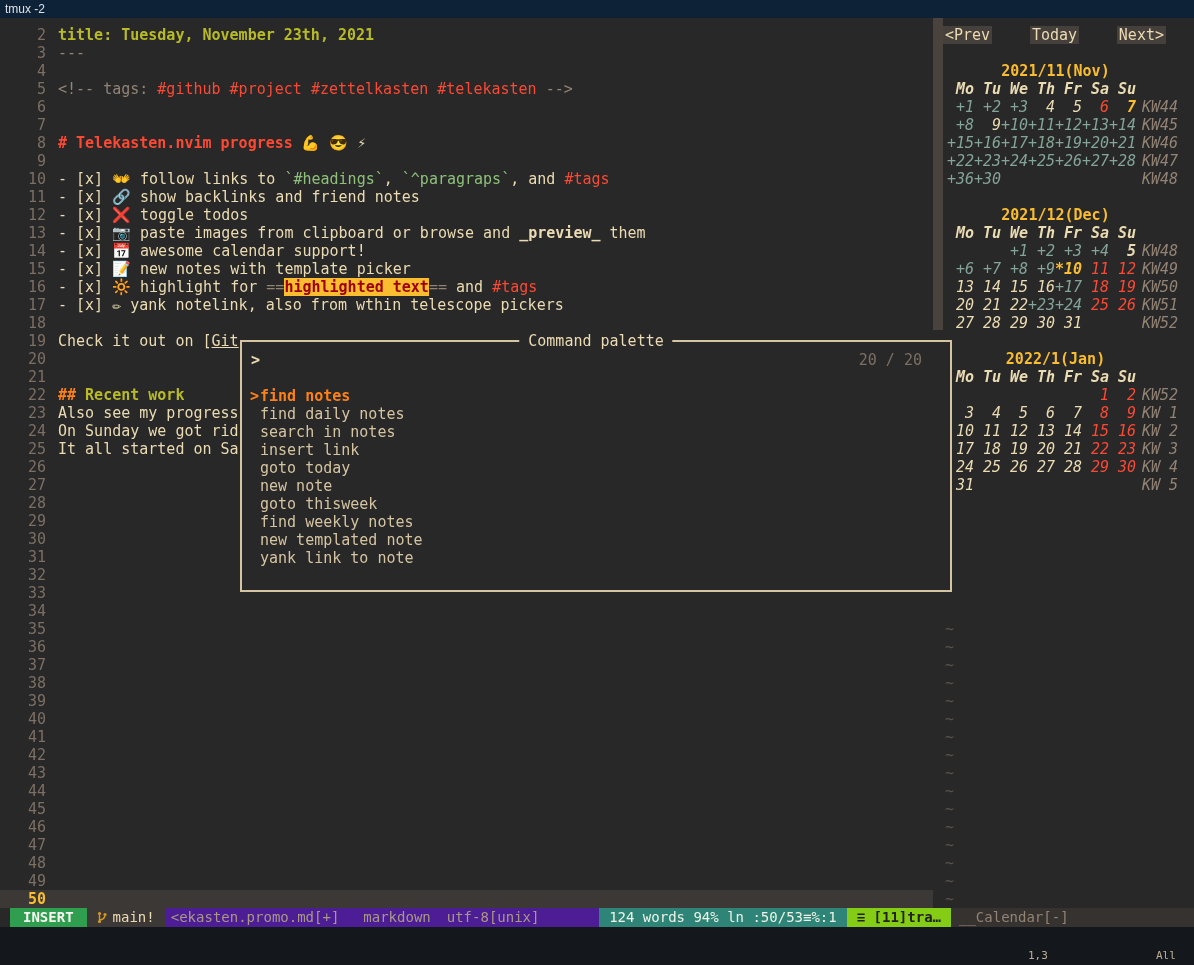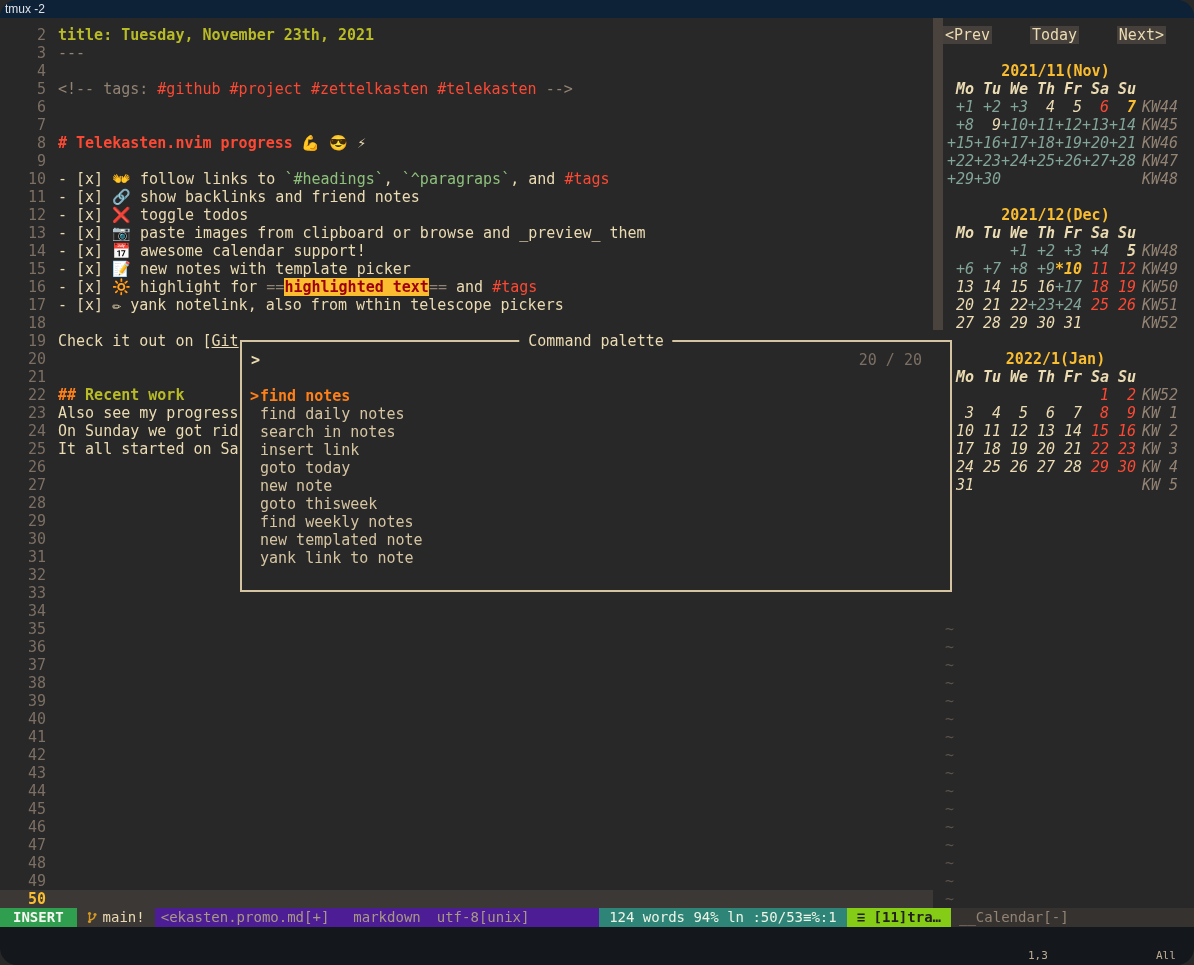--- a/index.html
+++ b/index.html
@@ -4,7 +4,7 @@
 <style>
   html,body{margin:0;padding:0;background:#282828;}
   .screen{position:relative;width:1194px;height:965px;background:#282828;overflow:hidden;
-          font-family:"DejaVu Sans Mono",monospace;border-radius:17px;}
+          font-family:"DejaVu Sans Mono",monospace;}
   
   .tmux-bar{height:18px;background:#0d2137;color:#dfe3e8;display:flex;align-items:center;
             padding-left:5px;font:12px "Liberation Sans",sans-serif;}

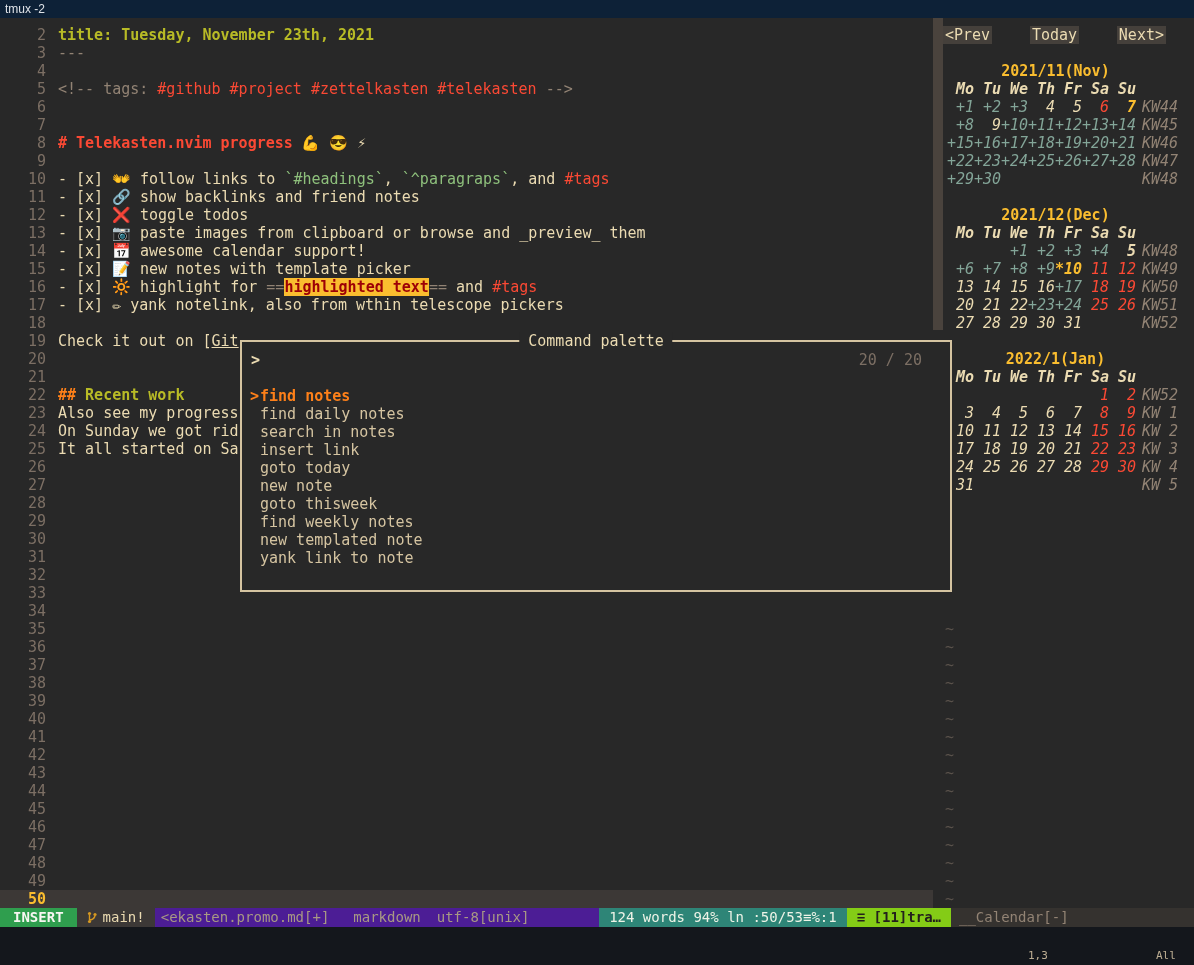--- a/index.html
+++ b/index.html
@@ -160,7 +160,7 @@
           <div class="cal-row"><span class="cal-cell c-note">+8</span><span class="cal-cell c-day">9</span><span class="cal-cell c-note">+10</span><span class="cal-cell c-note">+11</span><span class="cal-cell c-note">+12</span><span class="cal-cell c-note">+13</span><span class="cal-cell c-note">+14</span><span class="cal-kw">KW45</span></div>
           <div class="cal-row"><span class="cal-cell c-note">+15</span><span class="cal-cell c-note">+16</span><span class="cal-cell c-note">+17</span><span class="cal-cell c-note">+18</span><span class="cal-cell c-note">+19</span><span class="cal-cell c-note">+20</span><span class="cal-cell c-note">+21</span><span class="cal-kw">KW46</span></div>
           <div class="cal-row"><span class="cal-cell c-note">+22</span><span class="cal-cell c-note">+23</span><span class="cal-cell c-note">+24</span><span class="cal-cell c-note">+25</span><span class="cal-cell c-note">+26</span><span class="cal-cell c-note">+27</span><span class="cal-cell c-note">+28</span><span class="cal-kw">KW47</span></div>
-          <div class="cal-row"><span class="cal-cell c-note">+29</span><span class="cal-cell c-note">+30</span><span class="cal-cell c-day"></span><span class="cal-cell c-day"></span><span class="cal-cell c-day"></span><span class="cal-cell c-day"></span><span class="cal-cell c-day"></span><span class="cal-kw">KW48</span></div>
+          <div class="cal-row"><span class="cal-cell c-note">+36</span><span class="cal-cell c-note">+30</span><span class="cal-cell c-day"></span><span class="cal-cell c-day"></span><span class="cal-cell c-day"></span><span class="cal-cell c-day"></span><span class="cal-cell c-day"></span><span class="cal-kw">KW48</span></div>
           <div class="cal-spacer"></div>
           <div class="cal-title">2021/12(Dec)</div>
           <div class="cal-row cal-hdr"><span class="cal-cell">Mo</span><span class="cal-cell">Tu</span><span class="cal-cell">We</span><span class="cal-cell">Th</span><span class="cal-cell">Fr</span><span class="cal-cell">Sa</span><span class="cal-cell">Su</span><span class="cal-kw"></span></div>

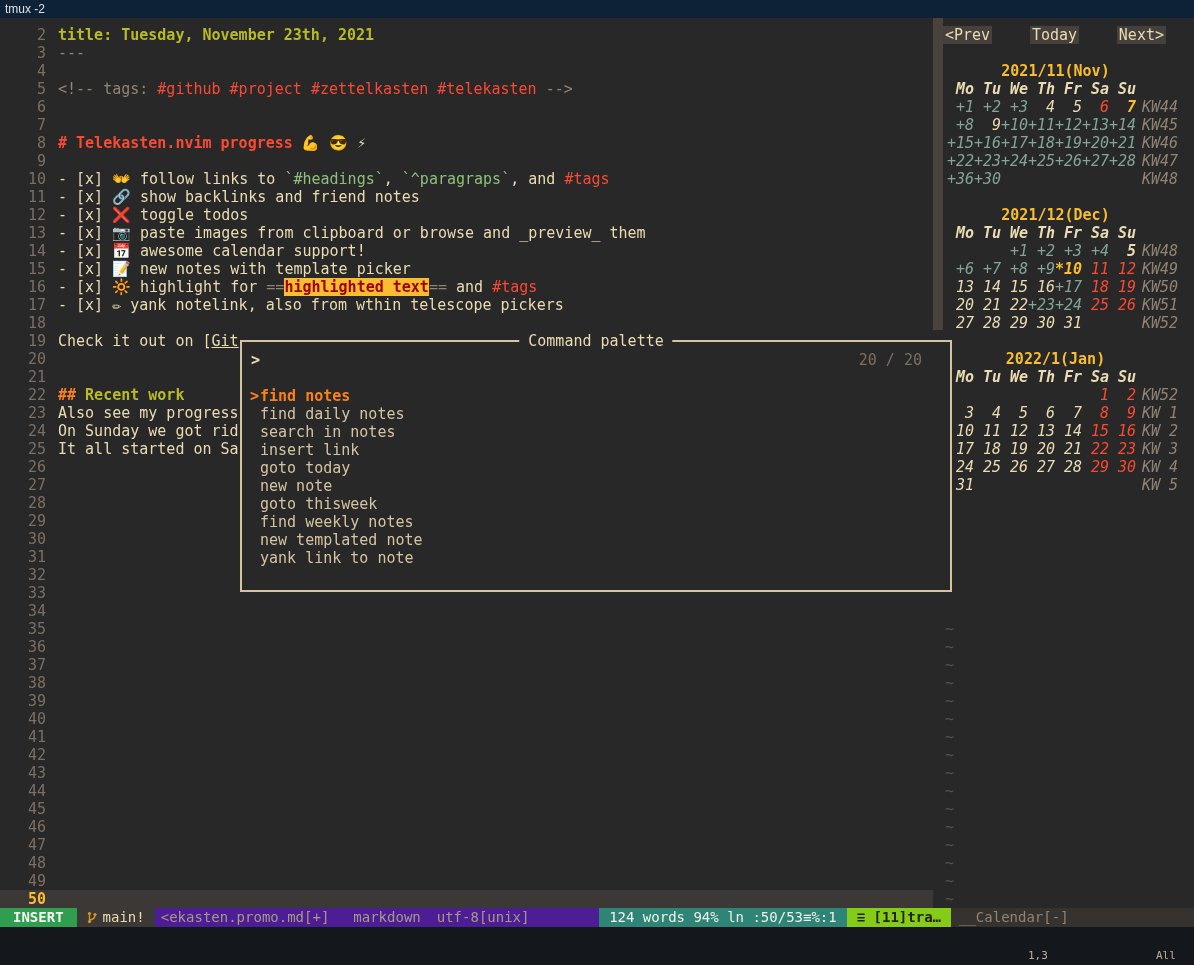--- a/index.html
+++ b/index.html
@@ -27,7 +27,7 @@
   .seg-code{color:#8ec07c;}
   .seg-hl{background:#fabd2f;color:#9d0006;font-weight:bold;}
   .seg-link{color:#ebdbb2;text-decoration:underline;}
-  .seg-italic{color:#ebdbb2;}
+  .seg-italic{color:#ebdbb2;font-weight:bold;}
   .seg-emoji{color:#ebdbb2;}
   
   .scrollstrip{flex:0 0 10px;position:relative;background:#282828;}

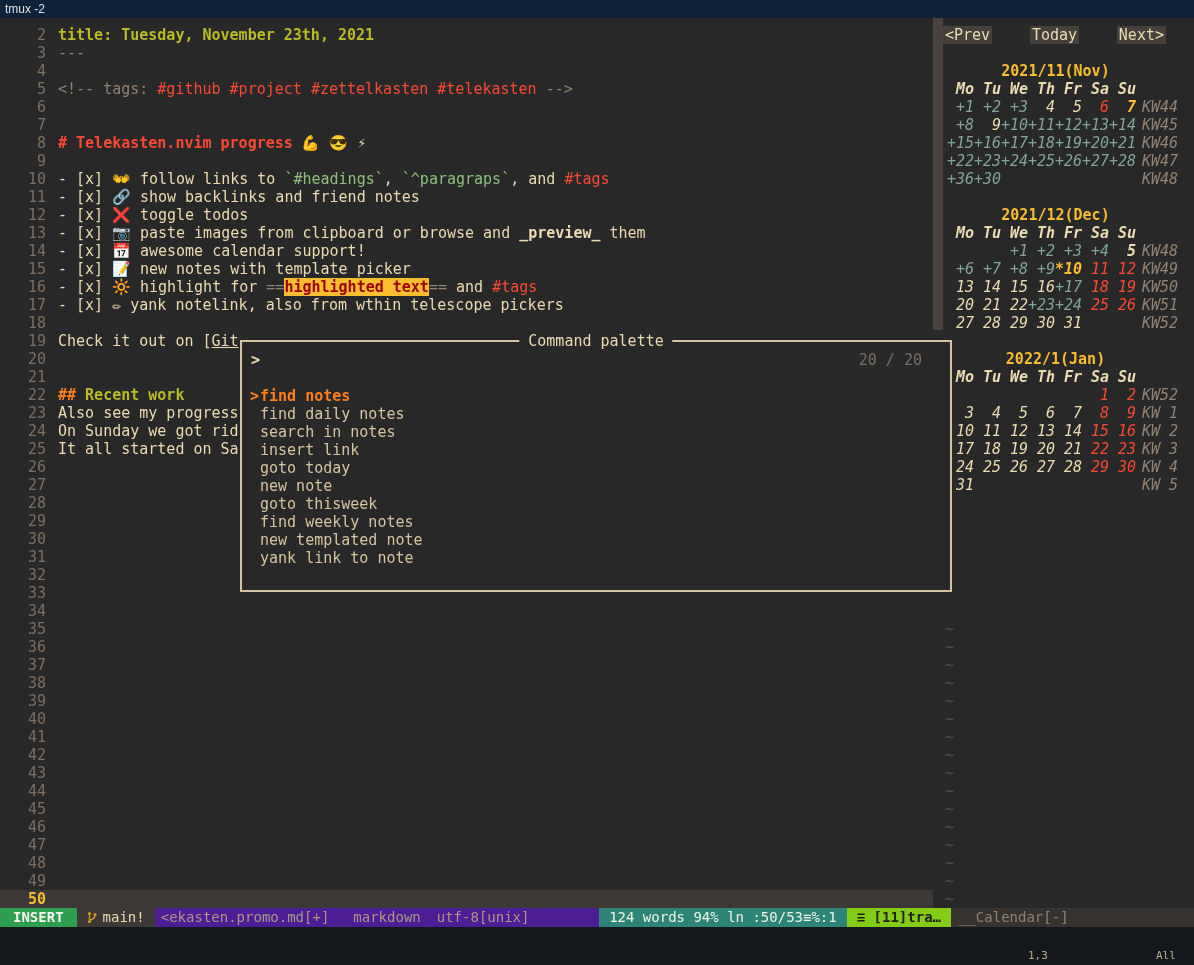--- a/index.html
+++ b/index.html
@@ -64,7 +64,7 @@
   .pal-caret{flex:0 0 18px;padding-left:8px;box-sizing:border-box;color:#fe8019;font-weight:bold;}
   .pal-item.sel .pal-label{color:#fe8019;font-weight:bold;}
   
-  .statusline{height:19px;line-height:19px;display:flex;font-size:14px;white-space:pre;}
+  .statusline{height:19px;line-height:19px;display:flex;font-size:14px;white-space:pre;margin-left:10px;}
   .sl-mode{background:#2f9e4e;color:#f7f7f2;font-weight:bold;padding:0 13px;}
   .sl-branch{background:#3c3836;color:#ebdbb2;padding:0 10px;display:flex;align-items:center;gap:6px;}
   .sl-mid{flex:1;background:#4c1d95;color:#a89984;display:flex;align-items:flex-start;overflow:hidden;}

